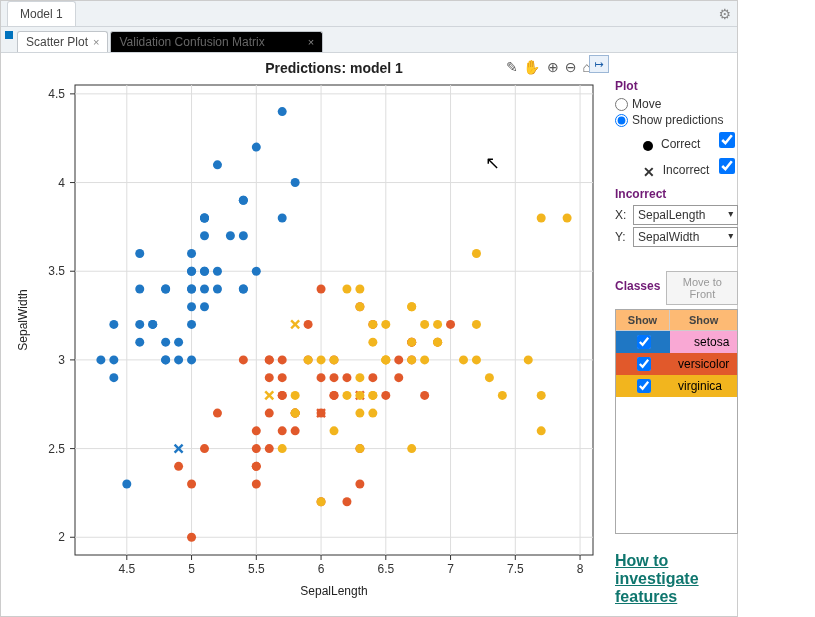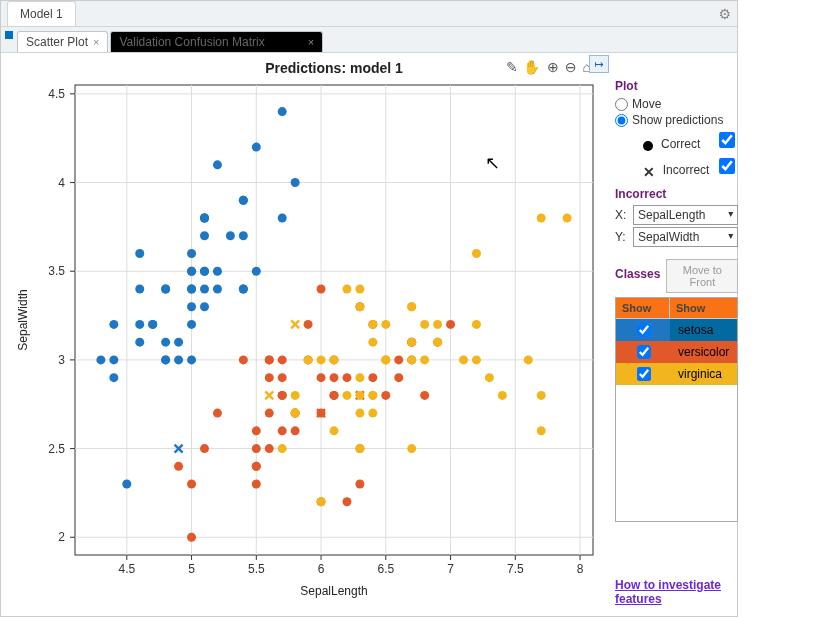--- a/index.html
+++ b/index.html
@@ -166,7 +166,7 @@
     right:4px;top:2px;
     font-size:10px;color:#333;
   }
-  .classes-header {display:flex;align-items:center;gap:6px;}
+  .classes-header {display:flex;align-items:center;gap:6px;margin-top:12px;}
   .classes-header h4 {flex:1;}
   .btn-front {
     font-size:11px;

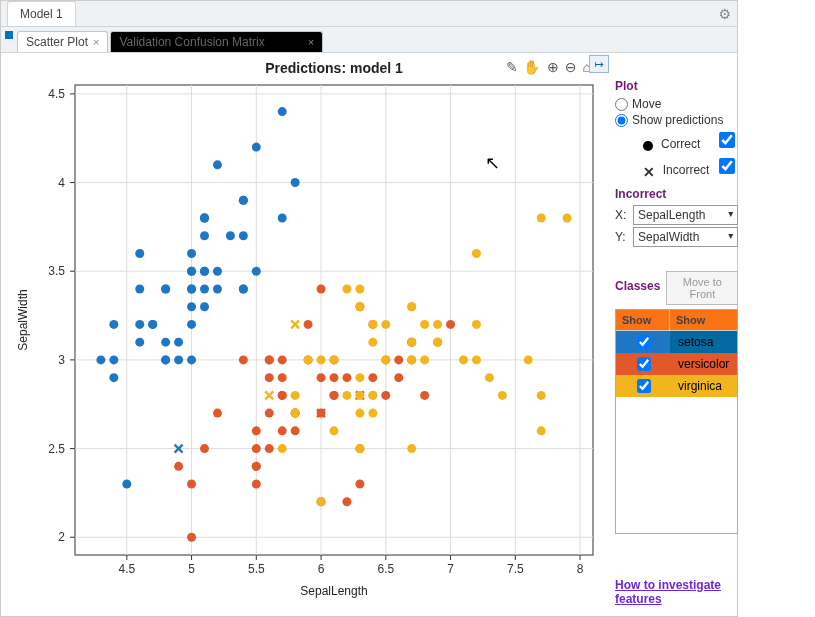--- a/index.html
+++ b/index.html
@@ -184,8 +184,9 @@
   }
   .class-table-header {
     display:flex;
-    background:#f97316;
+    background:#fdba74;
     border-bottom:1px solid #ccc;
+    text-align:center;
   }
   .class-table-header div {
     padding:4px 6px;

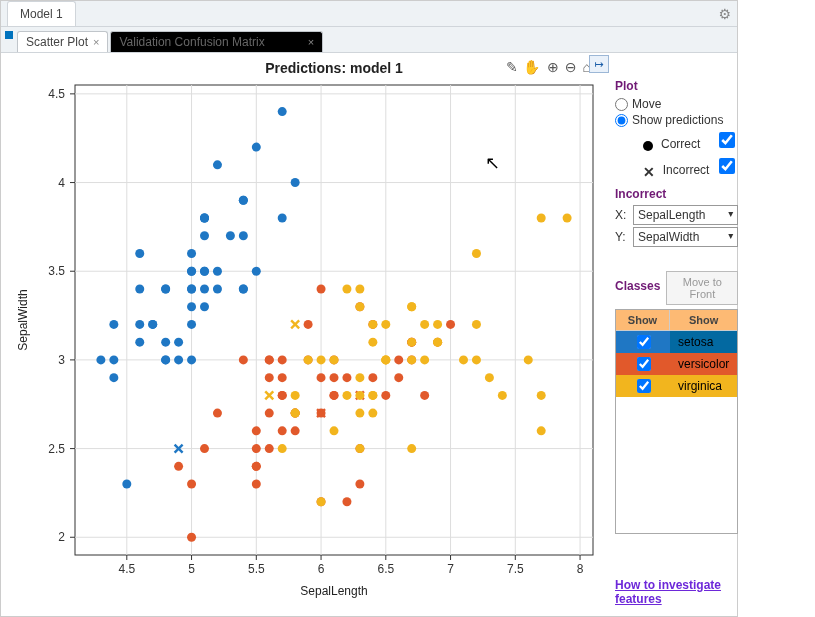--- a/index.html
+++ b/index.html
@@ -518,7 +518,7 @@
                 <div class="show-cell" style="background:#1f77c4;">
                   <input type="checkbox" checked="" style="">
                 </div>
-                <div class="order-cell" style="background:#0369a1;">
+                <div class="order-cell" style="background:#f9a8d4;justify-content:flex-end;">
                   <span style="color:#000">setosa</span>
                 </div>
               </div>

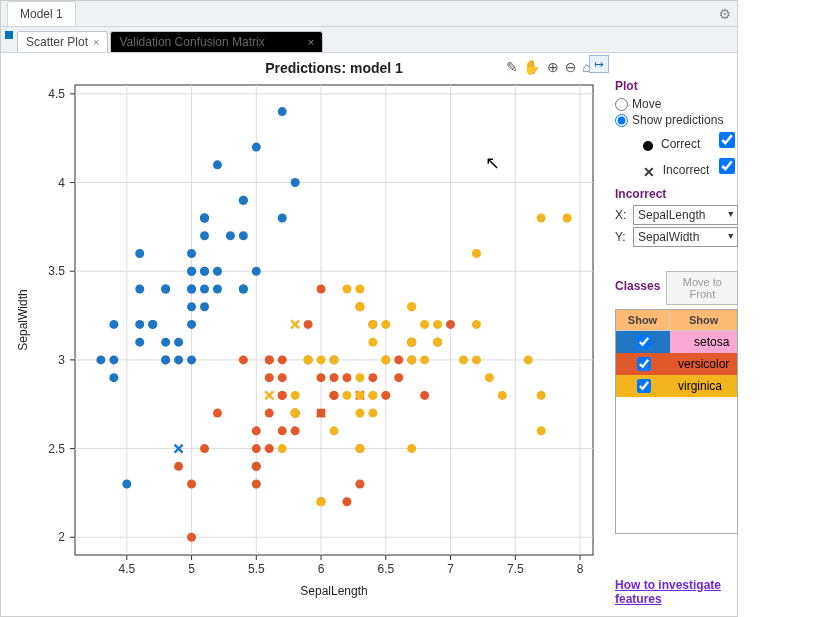--- a/index.html
+++ b/index.html
@@ -210,11 +210,11 @@
     padding:6px 0 2px 0;
   }
   .footer-link a {
-    color:#6d28d9;
+    color:#0f766e;
     font-weight:600;
     text-decoration:underline;
     cursor:pointer;
-    font-size:12px;
+    font-size:16px;
   }
   .cursor-arrow {
     position:absolute;

